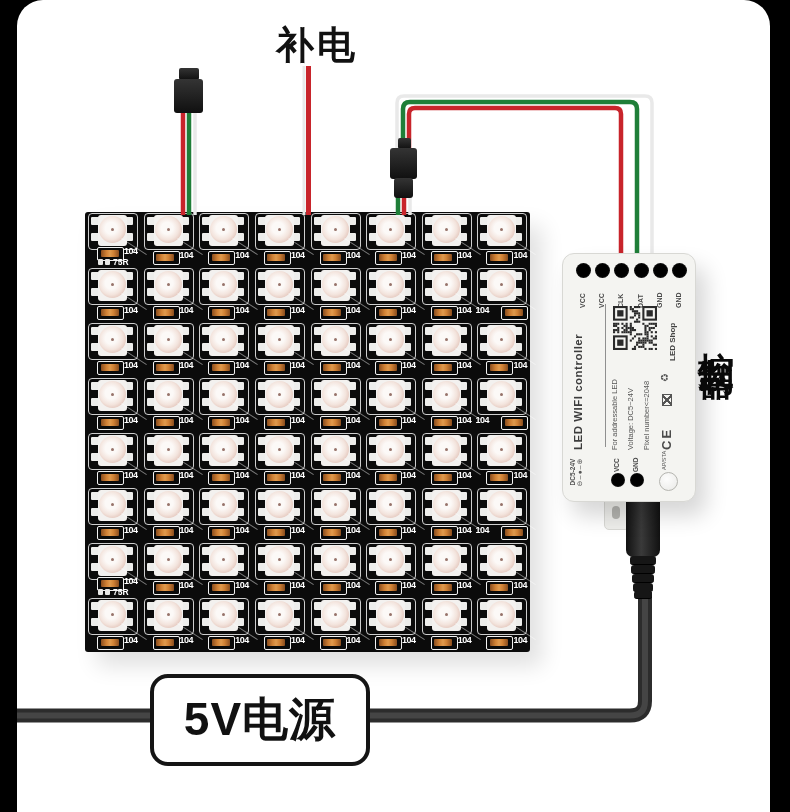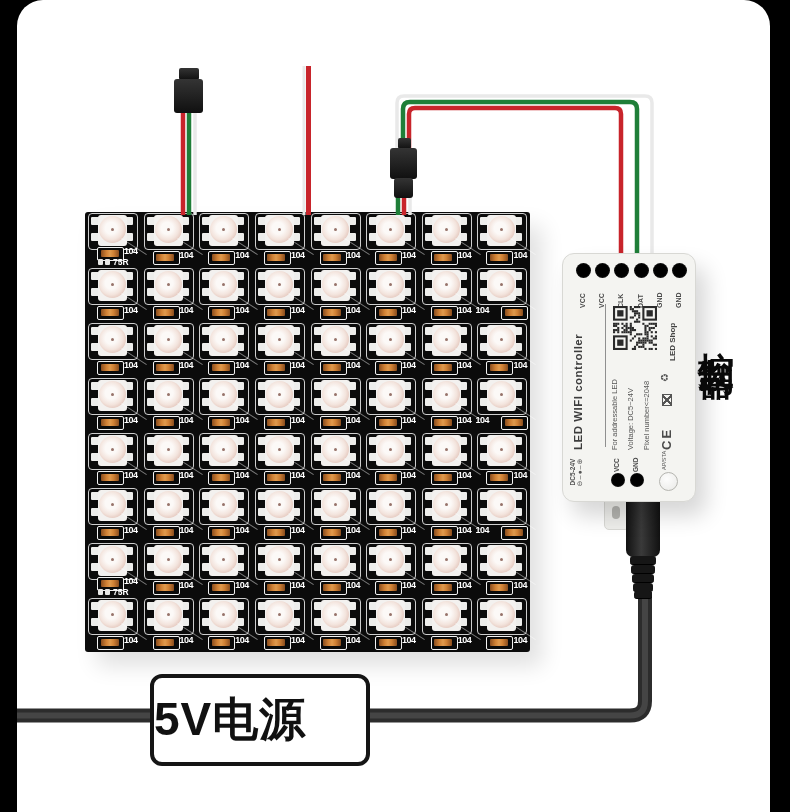--- a/index.html
+++ b/index.html
@@ -1176,6 +1176,7 @@
     <div class="btnlab vtext">AP/STA</div>
   </div>
 
+  <div class="top-label">补电</div>
   <div class="side-label">控制器</div>
   <div class="power-badge">
     <span>5V电源</span>

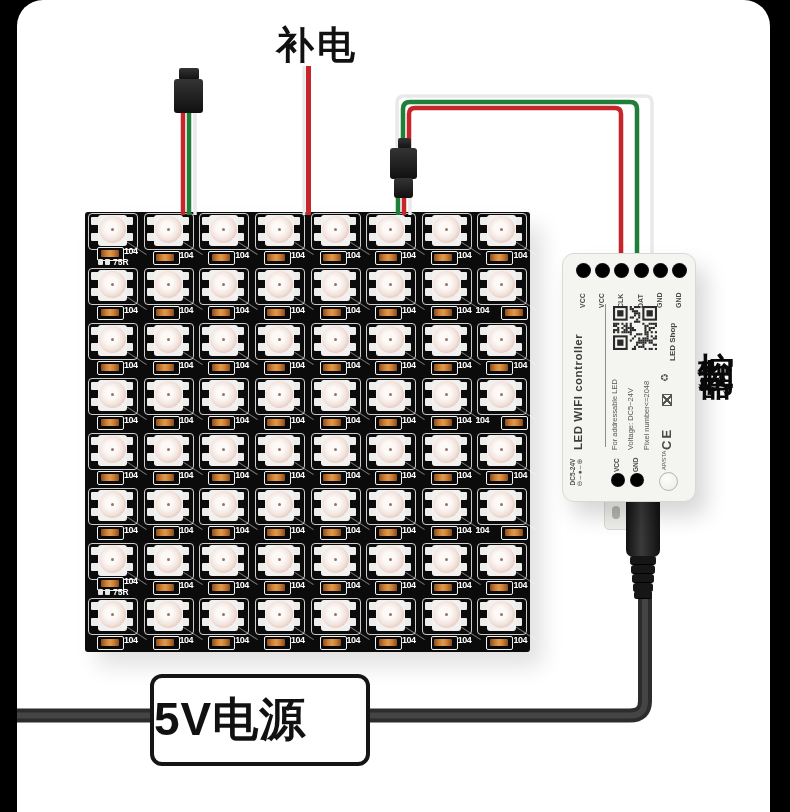--- a/index.html
+++ b/index.html
@@ -9,7 +9,7 @@
   
   .top-label{position:absolute;left:276px;top:20px;font-size:38px;font-weight:bold;color:#111;letter-spacing:3px;}
   .side-label{position:absolute;left:691px;top:324px;writing-mode:vertical-rl;font-size:36px;font-weight:bold;color:#0a0a0a;letter-spacing:6px;}
-  .power-badge{position:absolute;left:150px;top:674px;width:212px;height:84px;background:#fff;border:4px solid #151515;border-radius:12px;display:flex;align-items:center;z-index:30;}
+  .power-badge{position:absolute;left:150px;top:674px;width:212px;height:84px;background:#fff;border:4px solid #151515;border-radius:18px;display:flex;align-items:center;justify-content:center;z-index:30;}
   .power-badge span{font-size:46px;font-weight:bold;color:#111;letter-spacing:1px;}
   
   svg.wires{position:absolute;left:0;top:0;z-index:5;pointer-events:none;}

